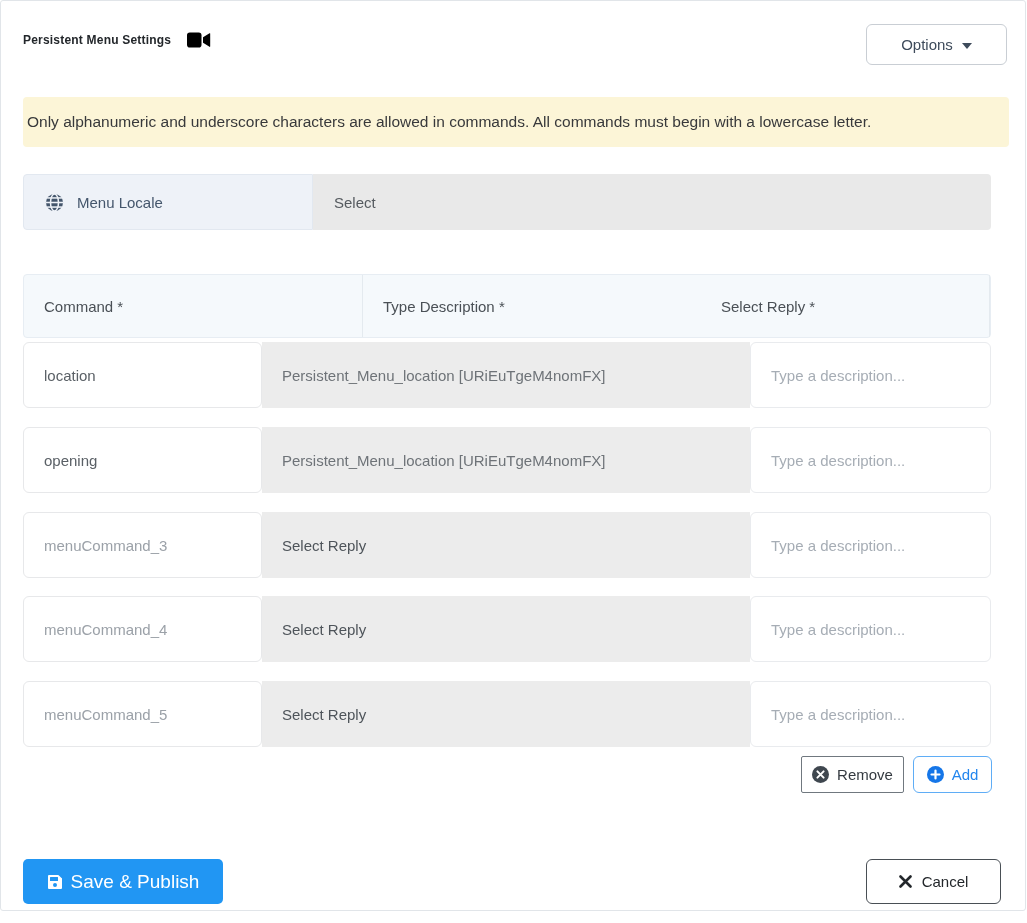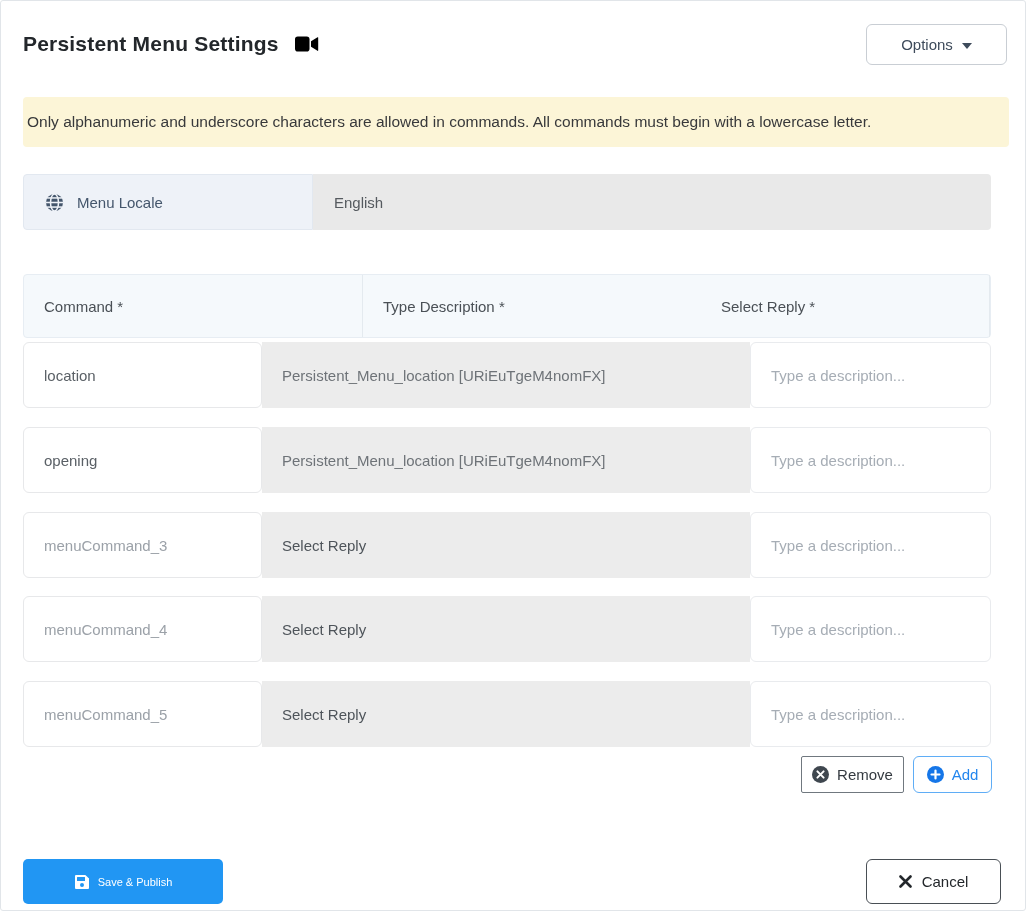--- a/index.html
+++ b/index.html
@@ -10,7 +10,7 @@
 
   
   .title-wrap { position:absolute; left:22px; top:31px; display:flex; align-items:center; gap:16px; }
-  .page-title { font-size:21px; font-weight:bold; color:#23272b; letter-spacing:.2px; }
+  .page-title { font-size:12px; font-weight:bold; color:#23272b; letter-spacing:.2px; }
   .video-icon svg { display:block; }
   .options-btn { position:absolute; top:23px; right:18px; width:141px; height:41px;
     background:#fff; border:1px solid #c9ced4; border-radius:6px; cursor:pointer;

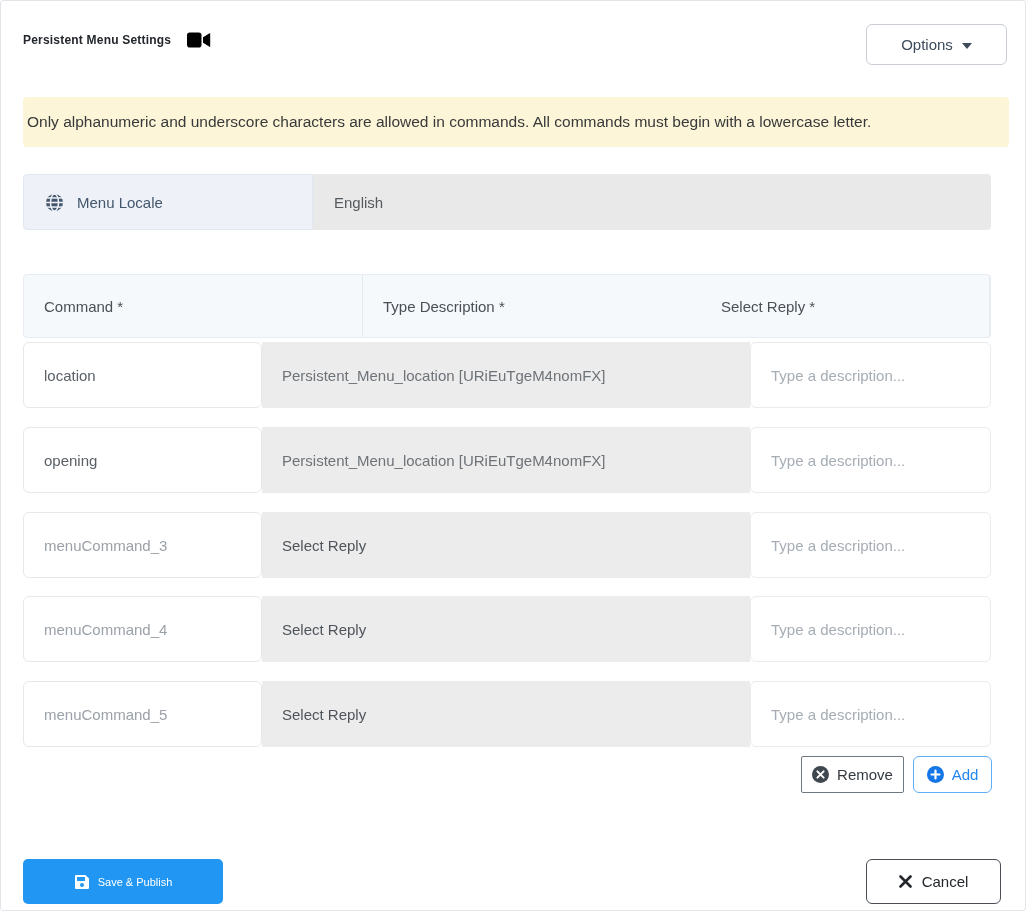--- a/index.html
+++ b/index.html
@@ -116,7 +116,7 @@
       <span>Menu Locale</span>
     </div>
     <div class="locale-value">
-      <span>English</span>
+      <span>Select</span>
     </div>
   </div>
 

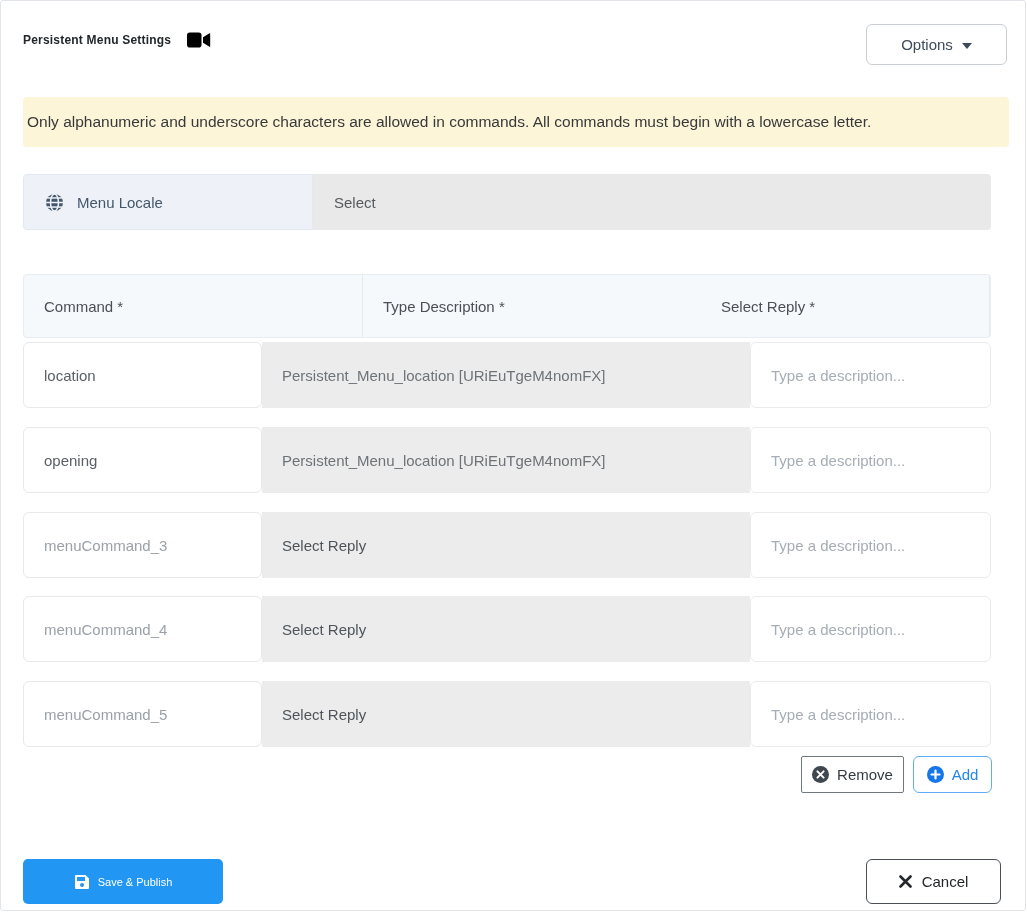--- a/index.html
+++ b/index.html
@@ -69,7 +69,7 @@
   
   .btn-save { position:absolute; left:22px; top:858px; width:200px; height:45px;
     background:#2196f3; border:none; border-radius:5px; display:flex; align-items:center;
-    justify-content:center; gap:8px; font-size:11px; color:#fff; cursor:pointer;
+    justify-content:center; gap:8px; font-size:19px; color:#fff; cursor:pointer;
     font-family:inherit; }
   .btn-cancel { position:absolute; left:865px; top:858px; width:135px; height:45px;
     background:#fff; border:1px solid #494f55; border-radius:6px; display:flex;

